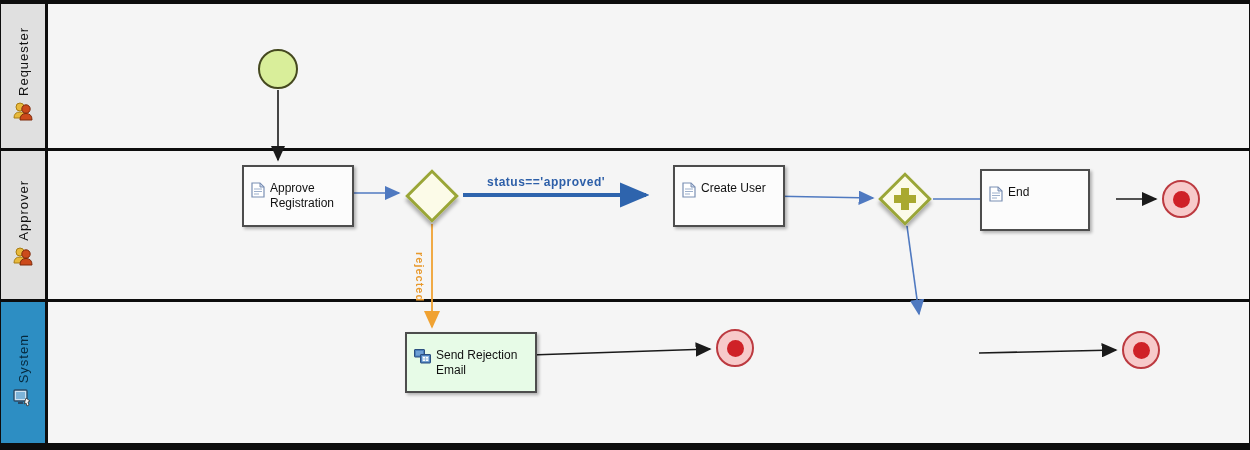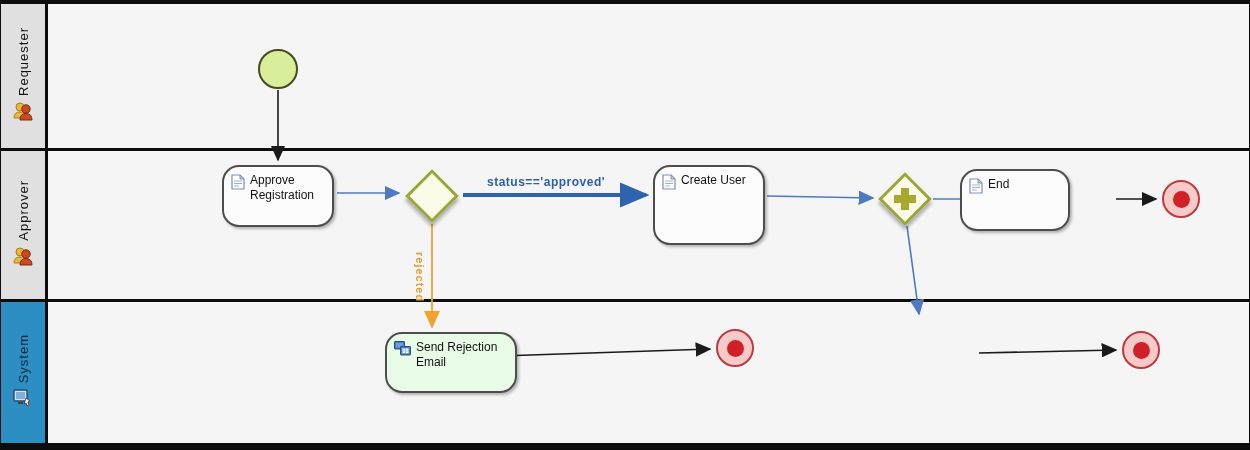--- a/index.html
+++ b/index.html
@@ -49,15 +49,16 @@
     position: absolute;
     background: #fcfcfc;
     border: 2px solid #4d4d4d;
-    border-radius: 17px;
+    border-radius: 0;
     box-shadow: 2px 2px 3px rgba(0,0,0,0.28);
-    padding: 6px 5px 4px 7px;
+    padding: 14px 5px 4px 7px;
     display: flex;
     align-items: flex-start;
     gap: 5px;
     font-size: 12px;
     line-height: 15px;
     color: #111111;
+    margin-left: 20px;
   }
   .task.green { background: #e7fbe7; }
   .task .nicon { flex-shrink: 0; margin-top: 1px; }

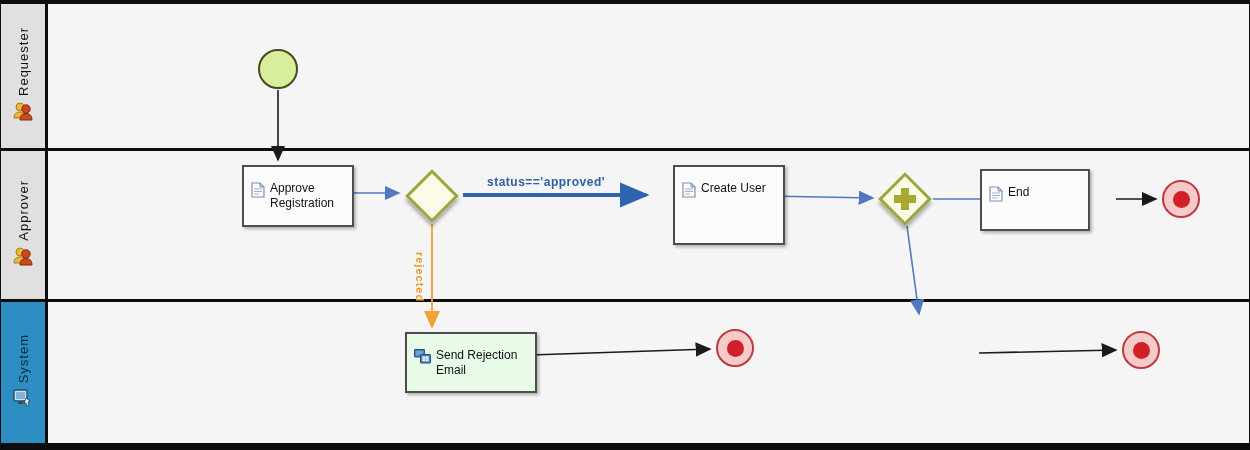--- a/index.html
+++ b/index.html
@@ -238,7 +238,7 @@
 
   <div class="gateway" style="left:413px;top:177px;"></div>
 
-  <div class="task" style="left:653px;top:165px;width:112px;height:80px;">
+  <div class="task" style="left:653px;top:165px;width:112px;height:62px;">
     <span class="nicon">
       <svg width="14" height="16" viewBox="0 0 14 16">
         <path d="M1 1 h8 l4 4 v10 h-12 z" fill="#ffffff" stroke="#7a8fb3" stroke-width="1.2"></path>

